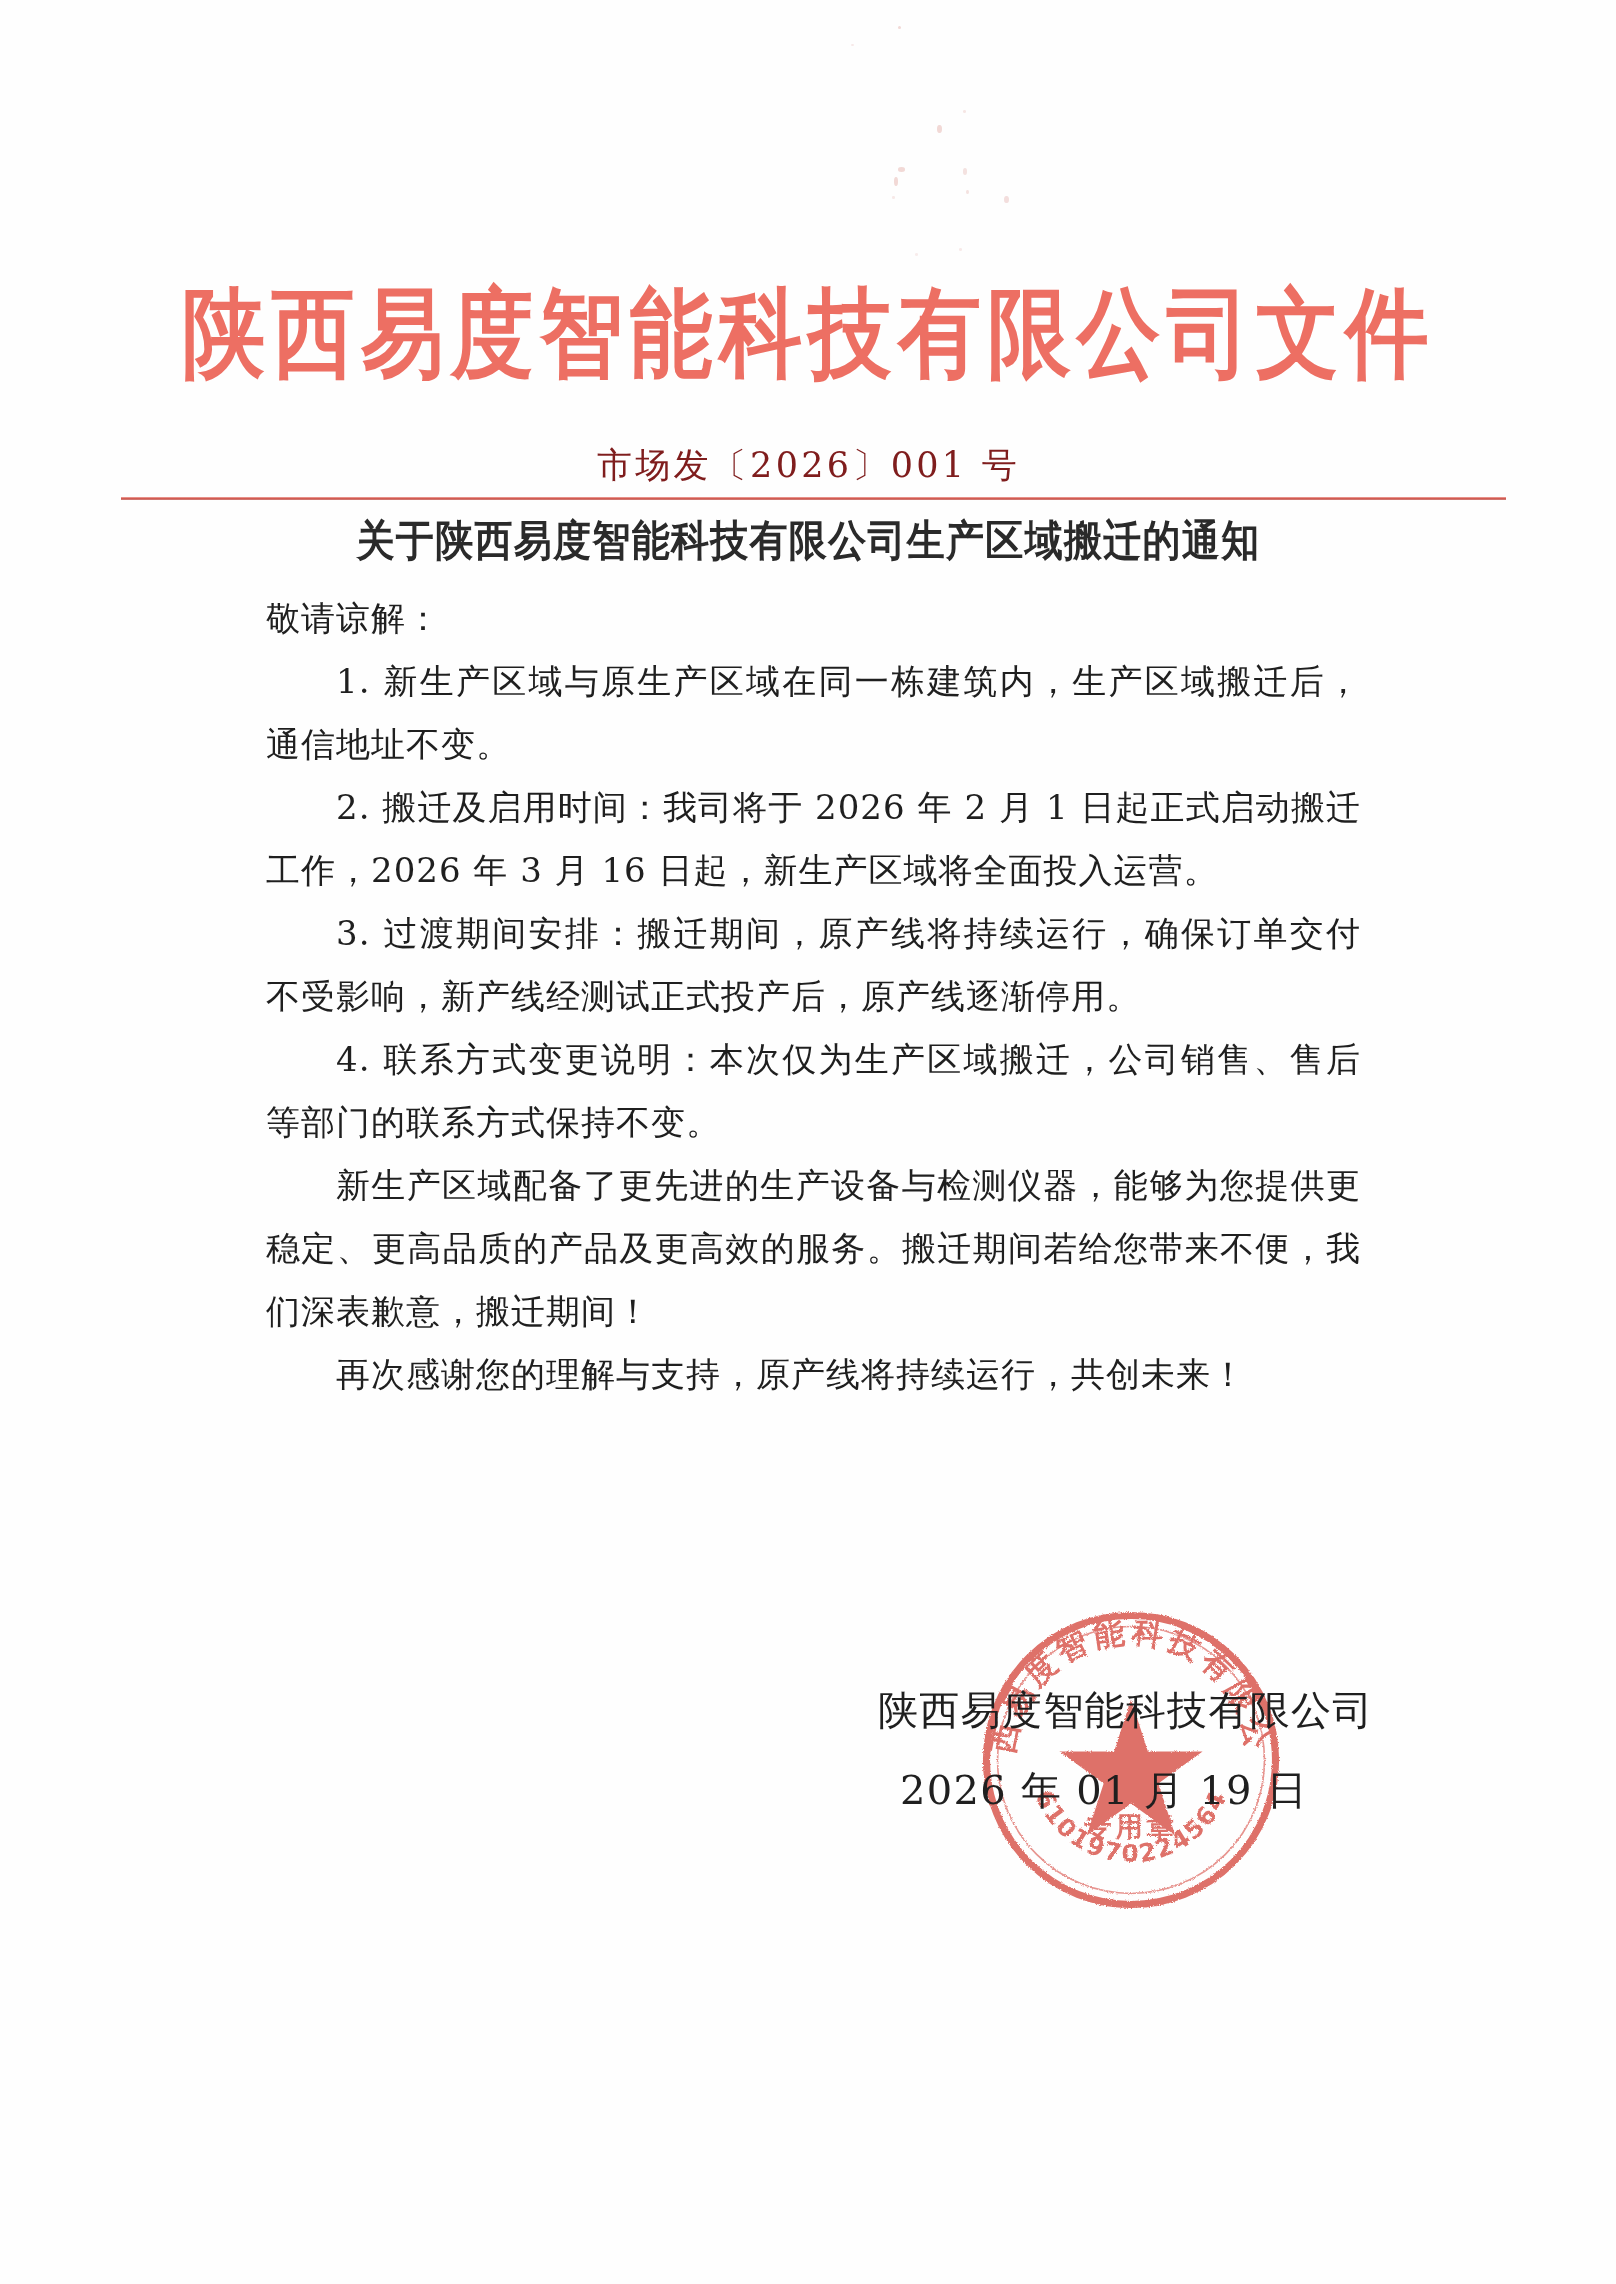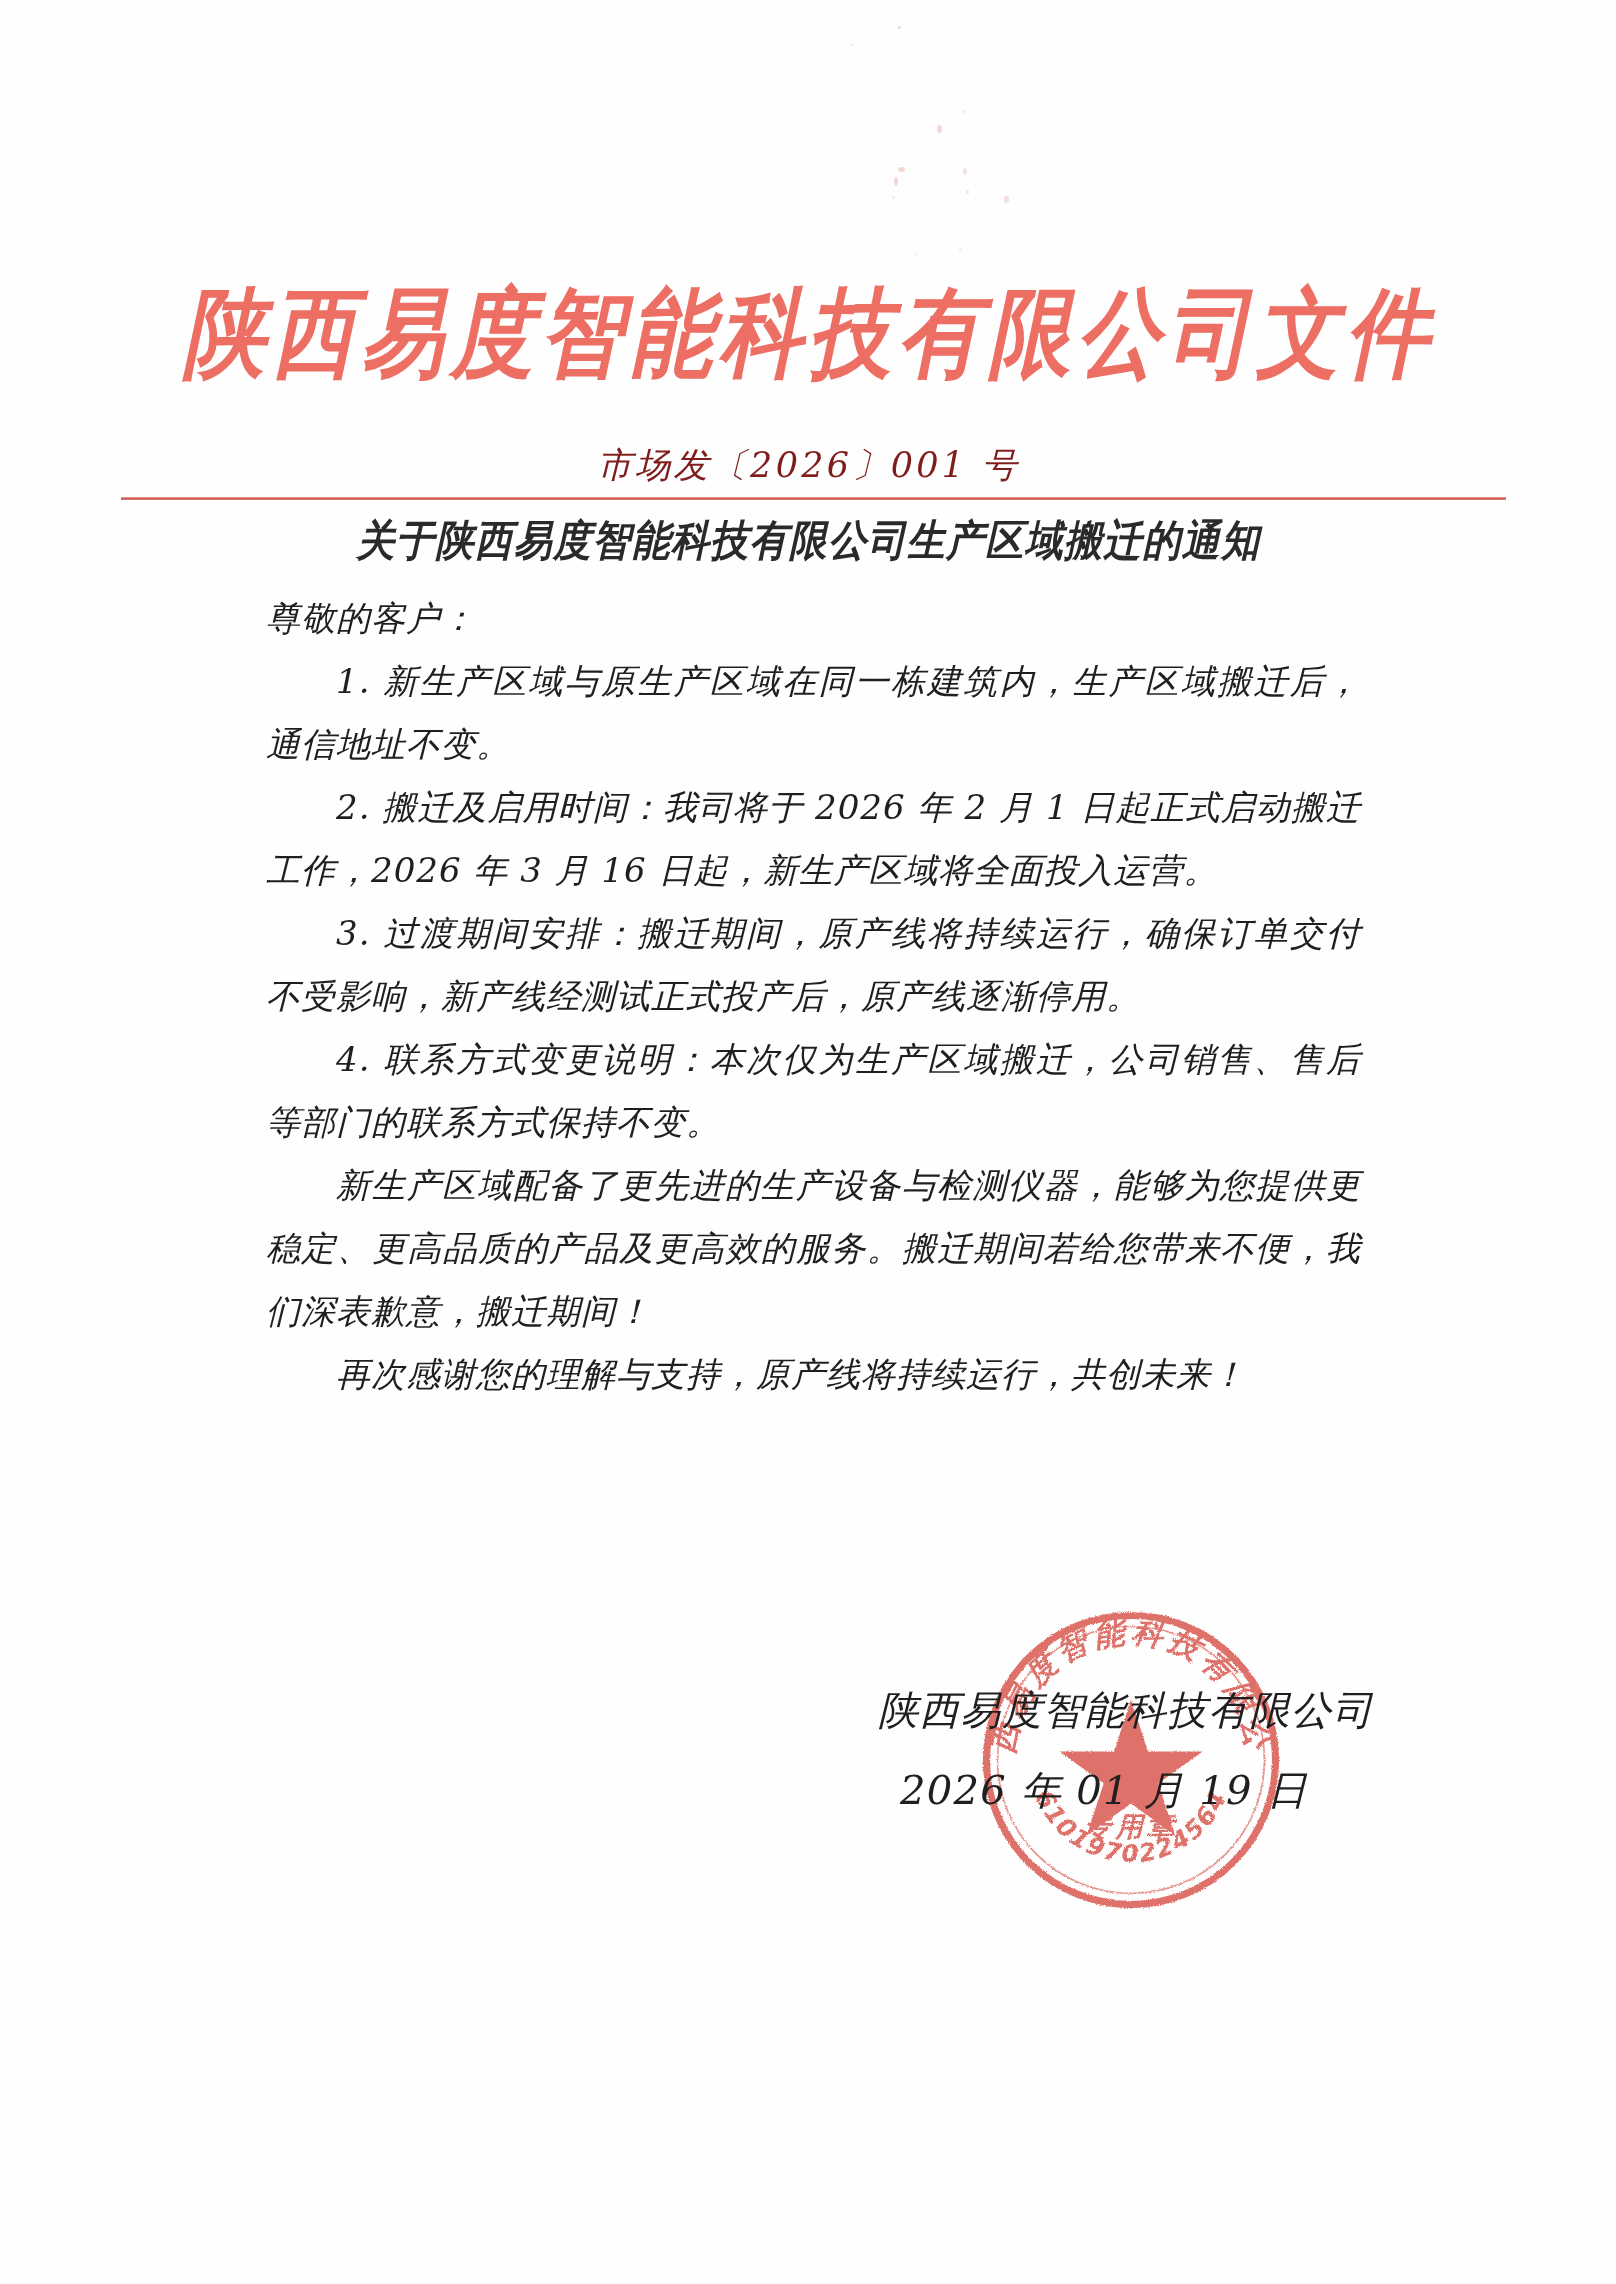--- a/index.html
+++ b/index.html
@@ -17,7 +17,6 @@
     height: 2284px;
     background: #fefefe;
     overflow: hidden;
-    font-style: italic;
   }
 
   

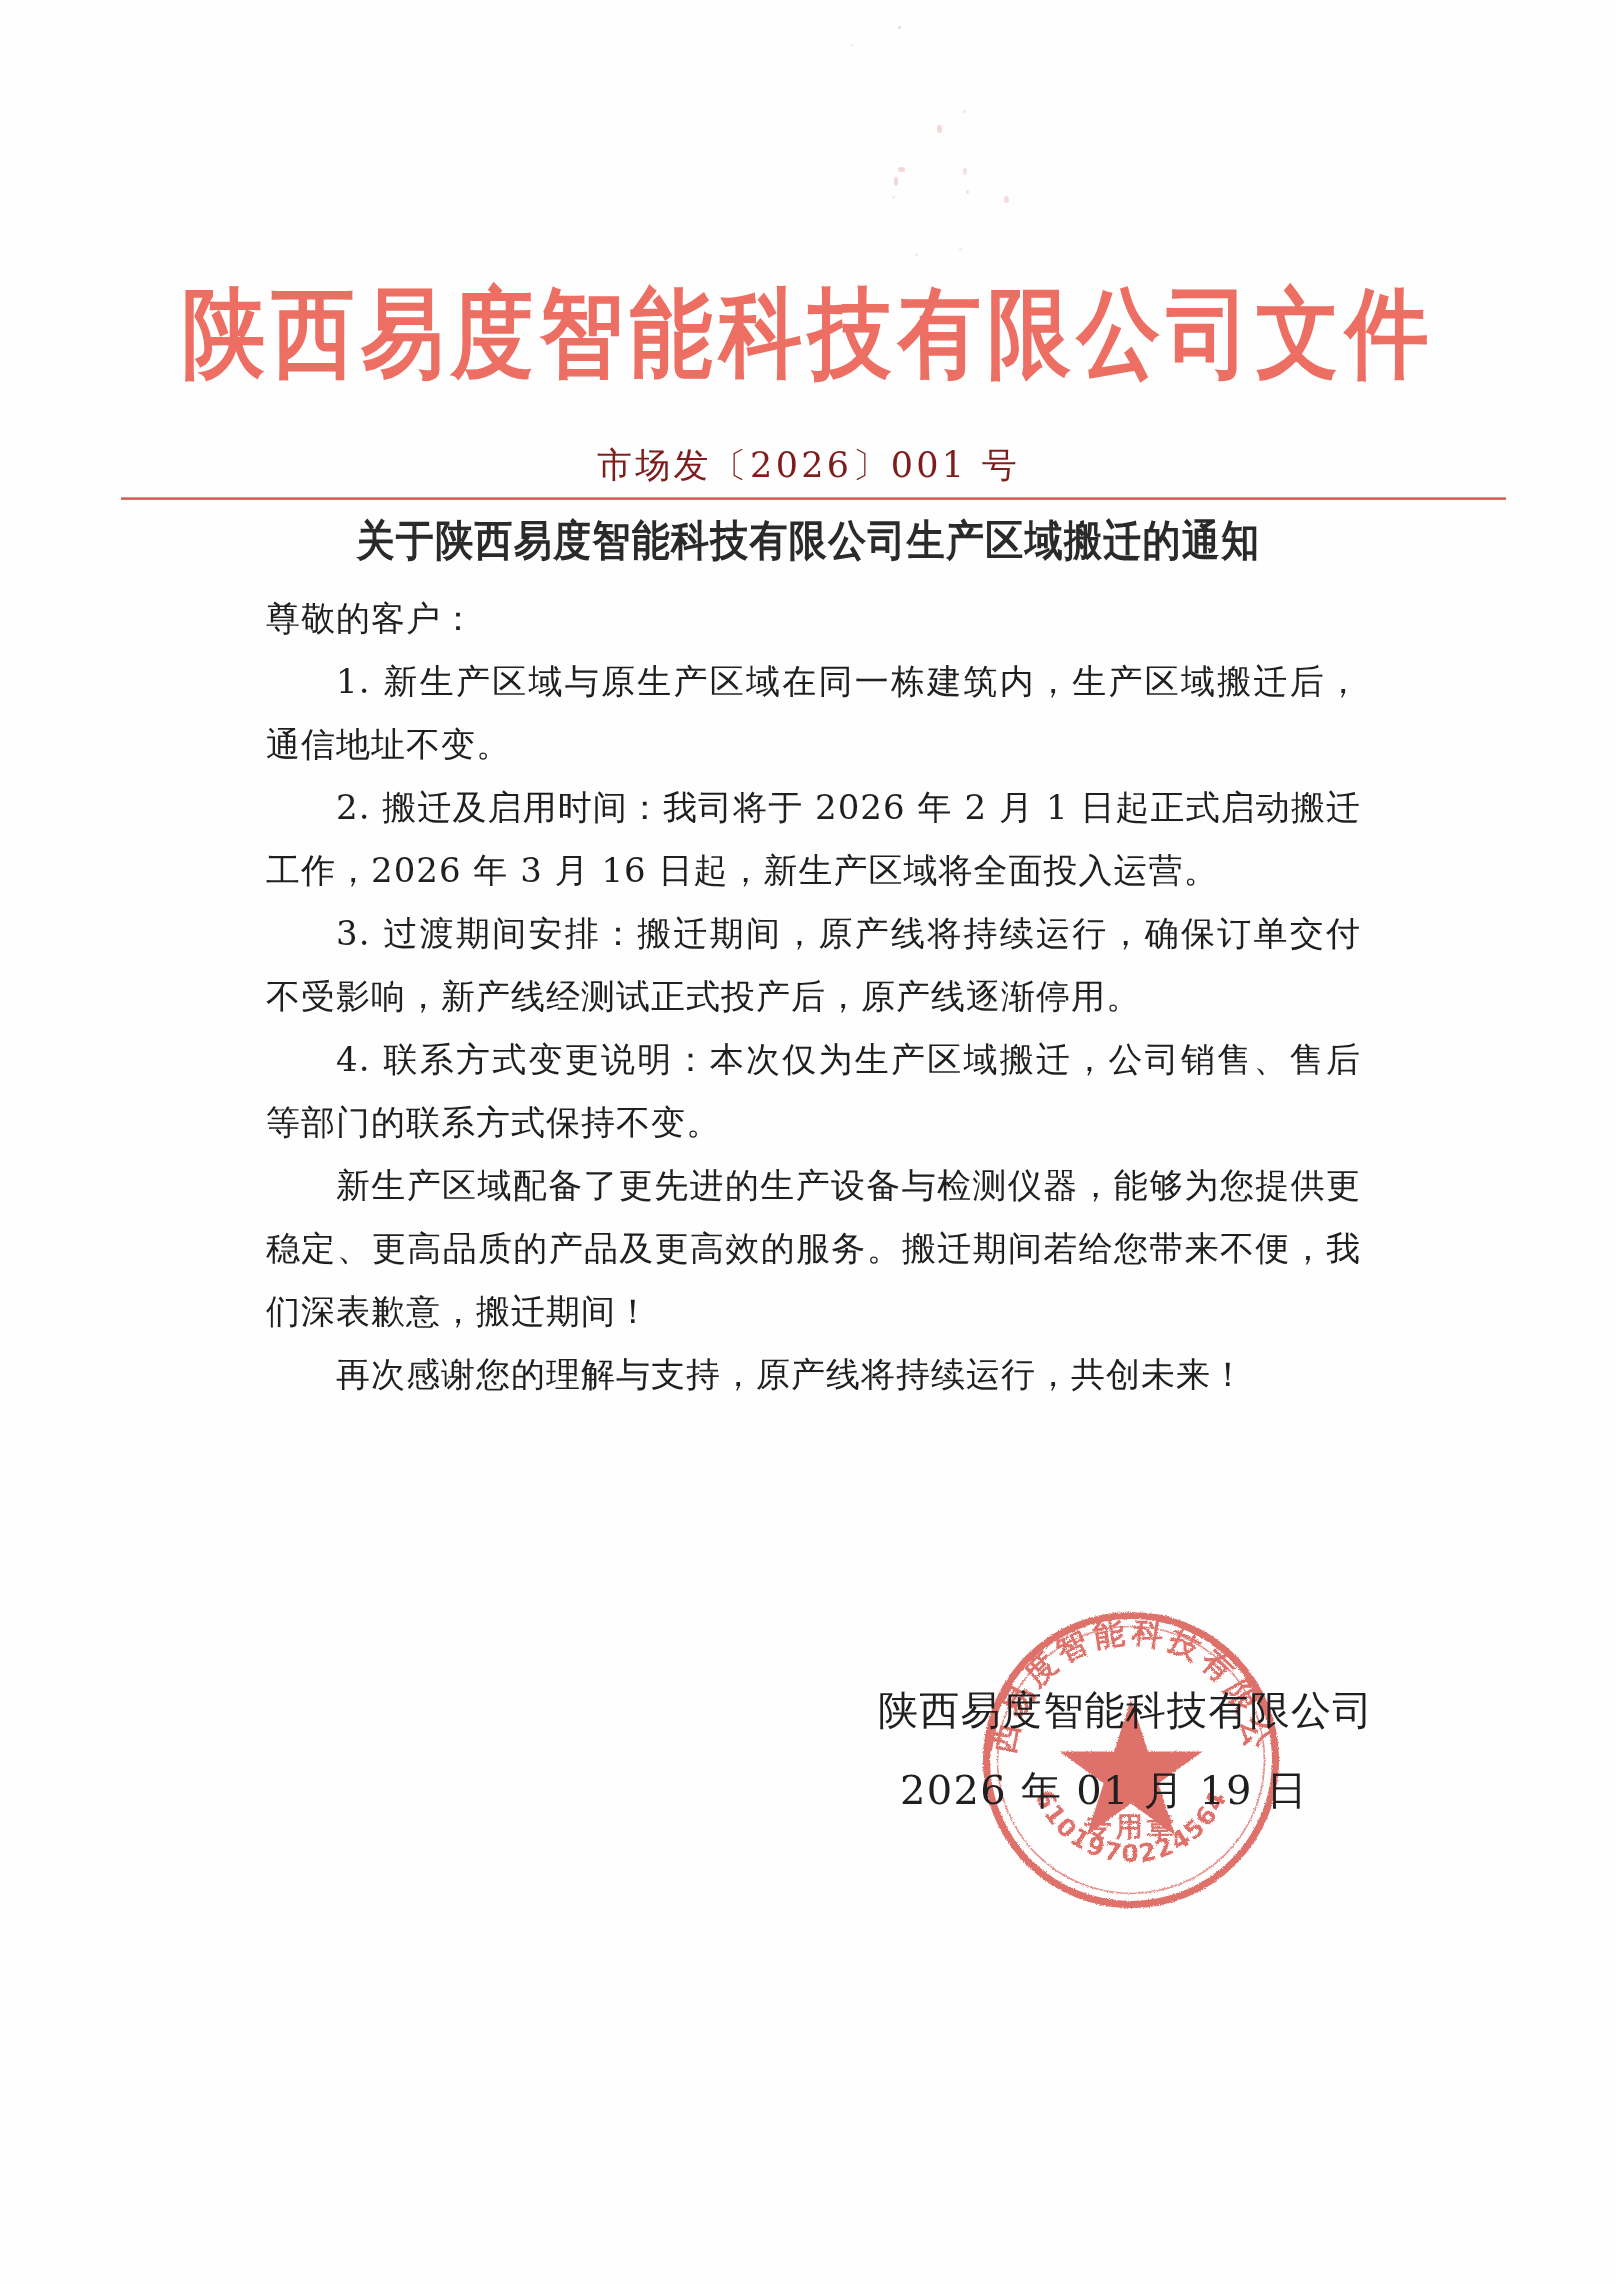--- a/index.html
+++ b/index.html
@@ -170,7 +170,7 @@
   <div class="doctitle">关于陕西易度智能科技有限公司生产区域搬迁的通知</div>
 
   <div class="body-area">
-    <p class="para salutation">尊敬的客户：</p>
+    <p class="para salutation">敬请谅解：</p>
     <p class="para indent">1. 新生产区域与原生产区域在同一栋建筑内，生产区域搬迁后，通信地址不变。</p>
     <p class="para indent">2. 搬迁及启用时间：我司将于 2026 年 2 月 1 日起正式启动搬迁工作，2026 年 3 月 16 日起，新生产区域将全面投入运营。</p>
     <p class="para indent">3. 过渡期间安排：搬迁期间，原产线将持续运行，确保订单交付不受影响，新产线经测试正式投产后，原产线逐渐停用。</p>

